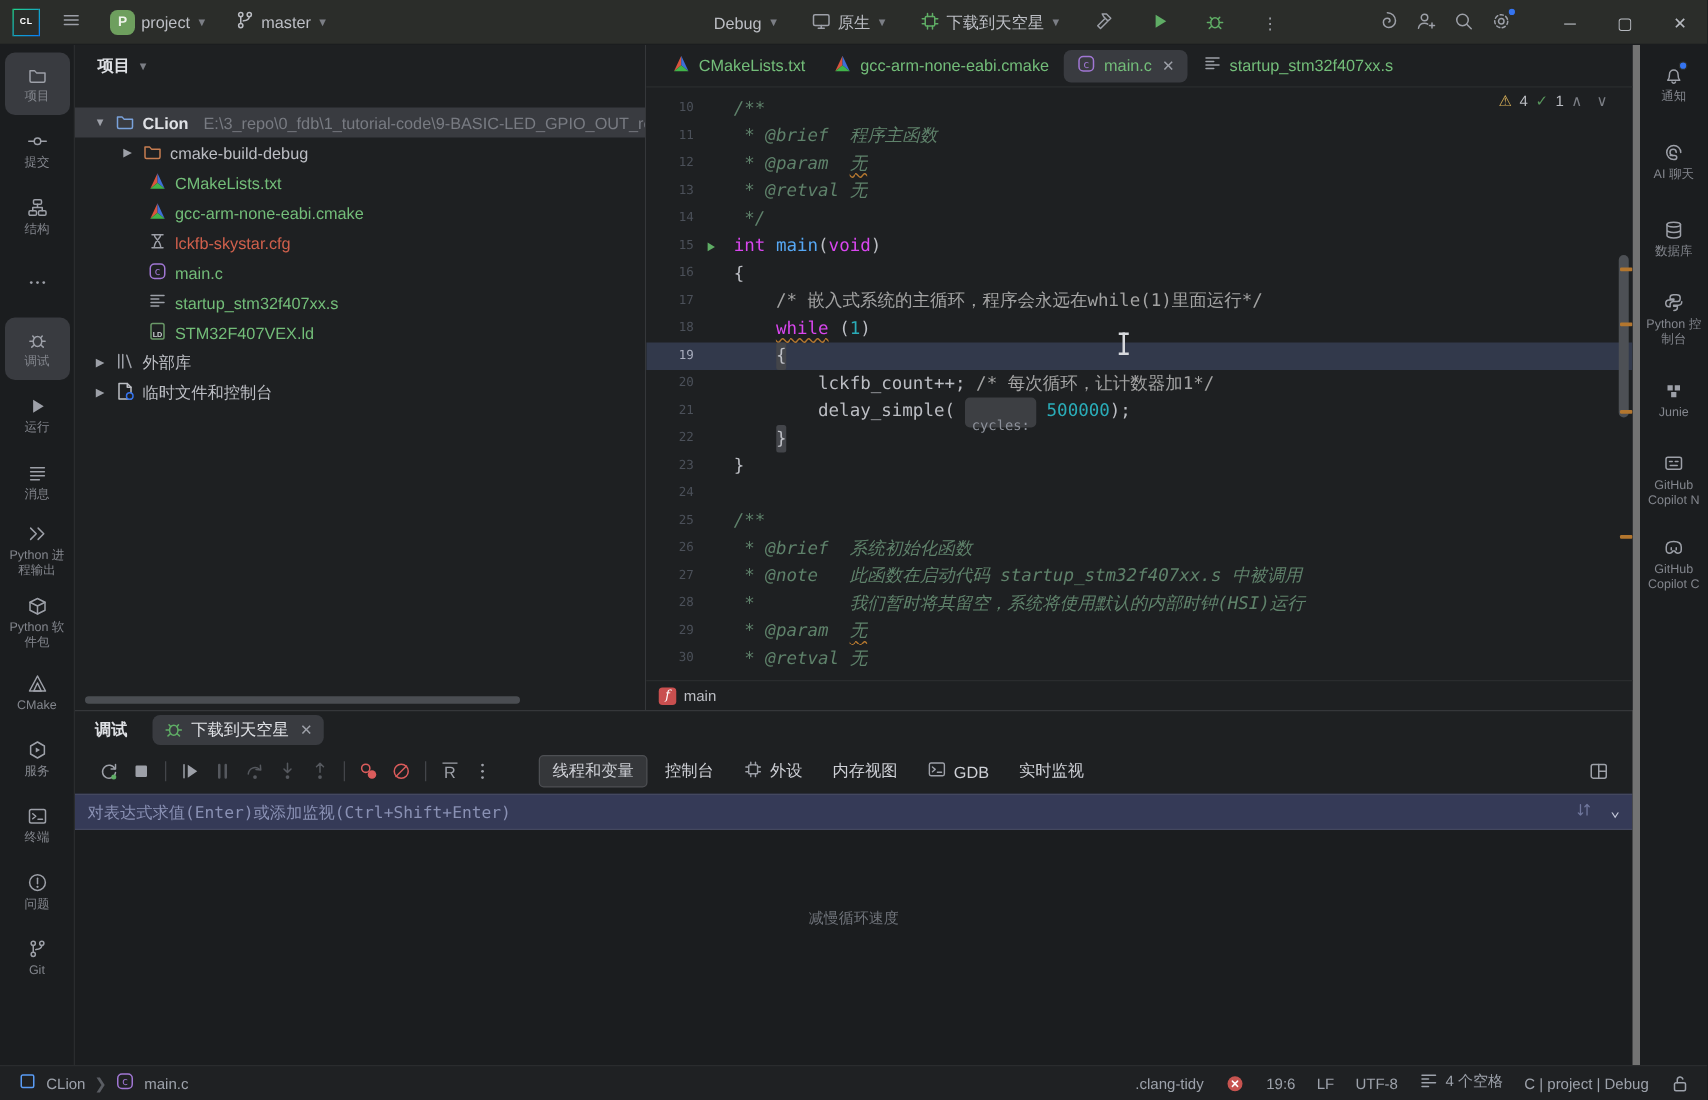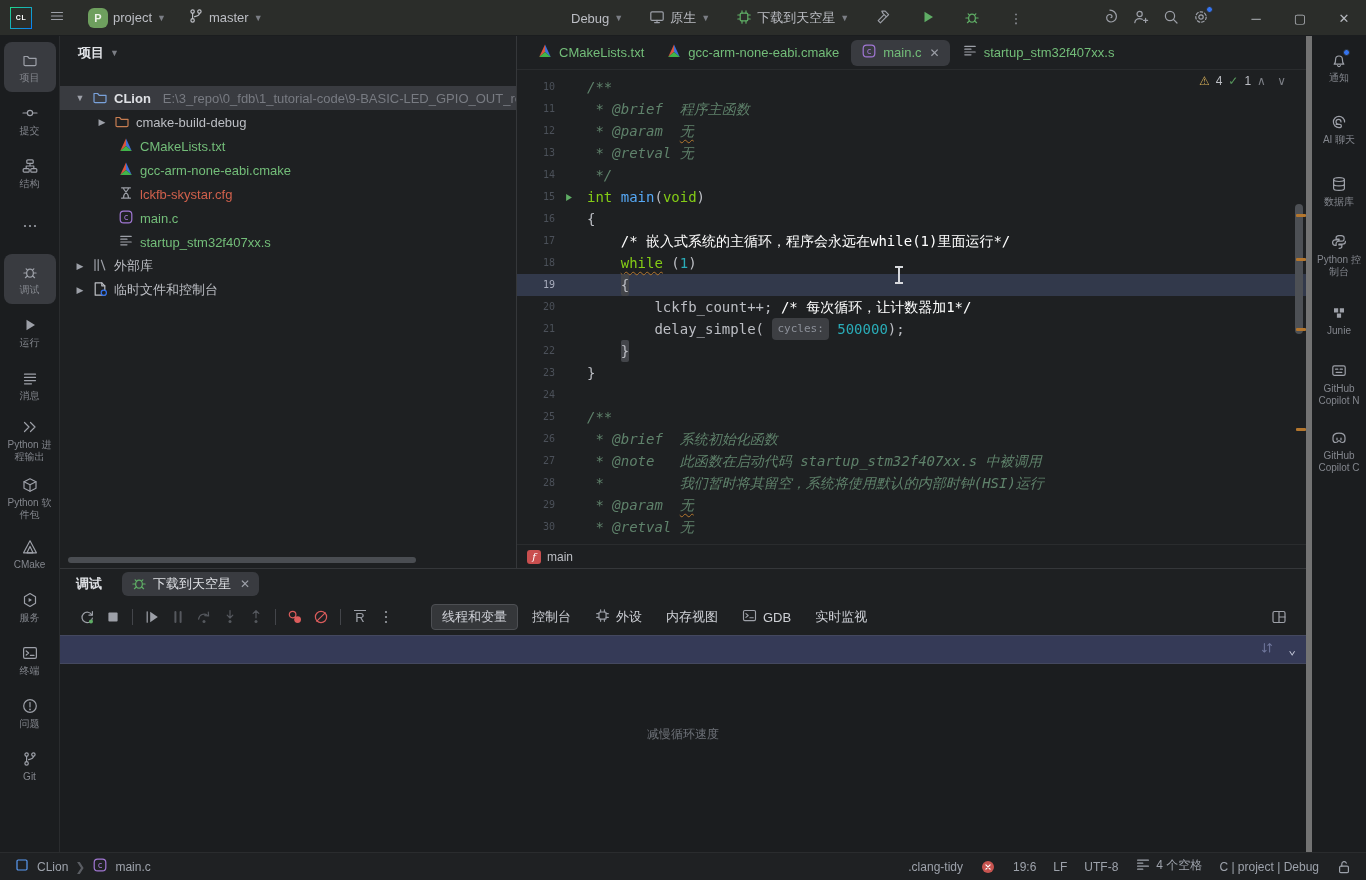--- a/index.html
+++ b/index.html
@@ -76,7 +76,7 @@
   .gslot .ic { width:11px; height:11px; }
   .doc { color:#5f826b; font-style:italic; }
   .cm  { color:#ffffff; }
-  .kw  { color:#84cc16; }
+  .kw  { color:#d946ef; }
   .fn  { color:#56a8f5; }
   .num { color:#2aacb8; }
   .br  { background:#43454a; border-radius:2px; }

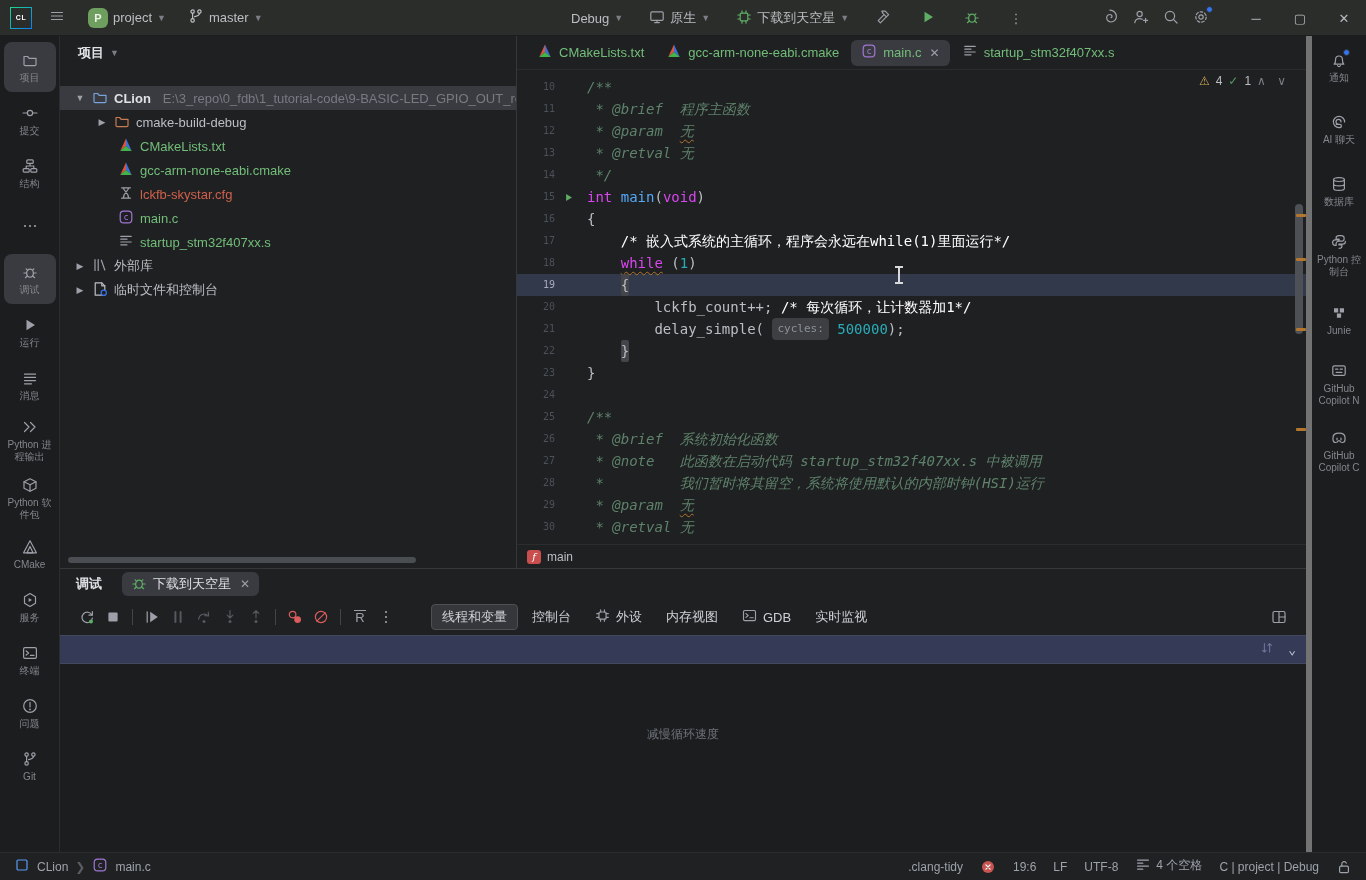--- a/index.html
+++ b/index.html
@@ -75,7 +75,7 @@
   .gslot { width:24px; flex:none; display:flex; align-items:center; color:#5fad65; }
   .gslot .ic { width:11px; height:11px; }
   .doc { color:#5f826b; font-style:italic; }
-  .cm  { color:#ffffff; }
+  .cm  { color:#a3a3a3; }
   .kw  { color:#d946ef; }
   .fn  { color:#56a8f5; }
   .num { color:#2aacb8; }

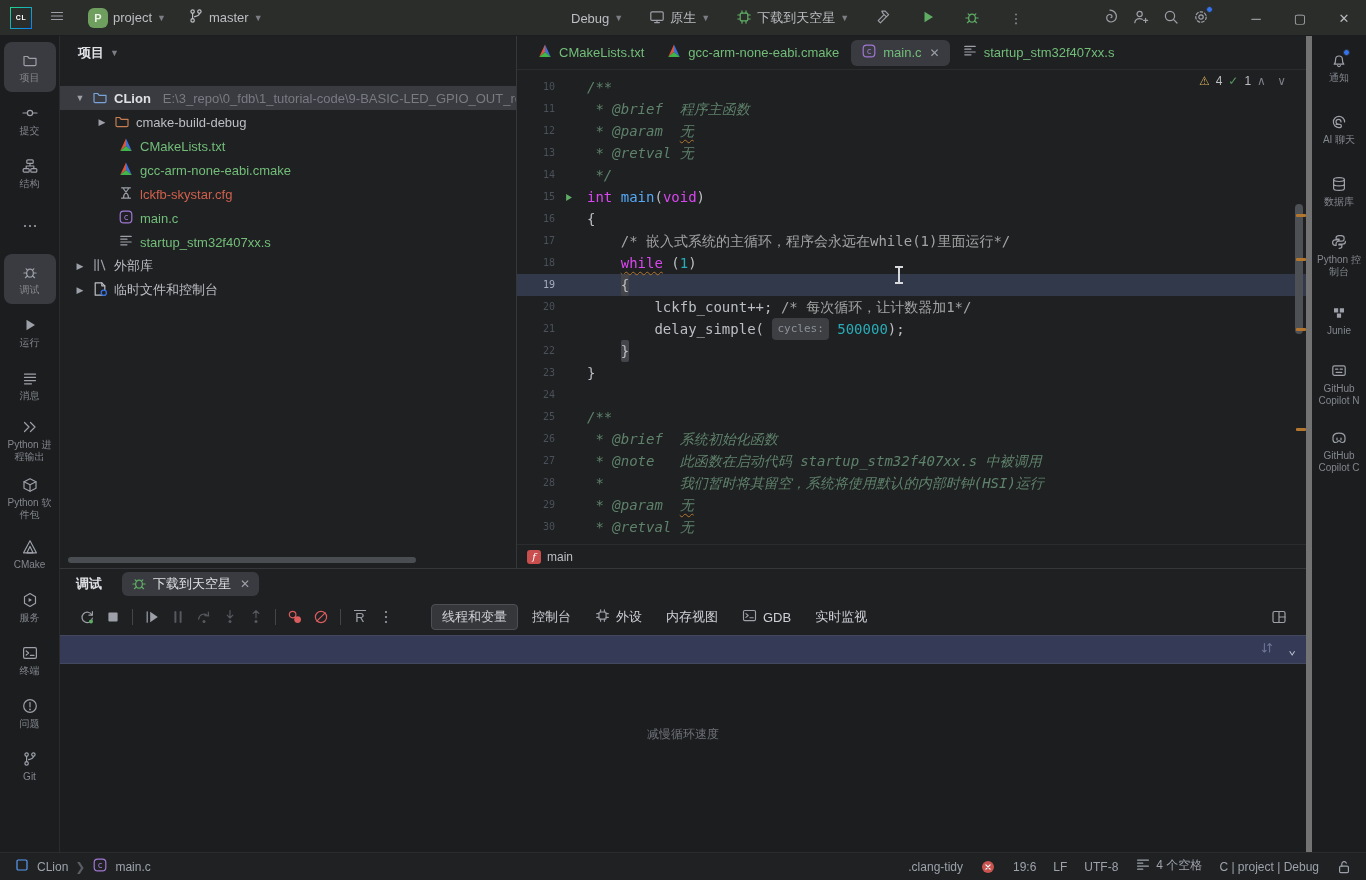--- a/index.html
+++ b/index.html
@@ -434,6 +434,13 @@
                   </svg></span>
                 <span style="color:#73bd79">startup_stm32f407xx.s</span>
               </div>
+              <div class="tree-row" style="padding-left: 58px;">
+                <span><svg class="ic " viewBox="0 0 16 16">
+                    <rect x="2.8" y="1.8" width="10.4" height="12.4" rx="1.4" stroke="#6a9968"></rect>
+                    <text x="8" y="12.6" font-size="5.8" fill="#cfd2d6" stroke="none" text-anchor="middle" font-family="Liberation Sans,sans-serif" font-weight="bold">LD</text>
+                  </svg></span>
+                <span style="color:#73bd79">STM32F407VEX.ld</span>
+              </div>
               <div class="tree-row" style="padding-left: 14px;">
                 <span class="tree-chev">▶</span>
                 <span><svg class="ic " viewBox="0 0 16 16">

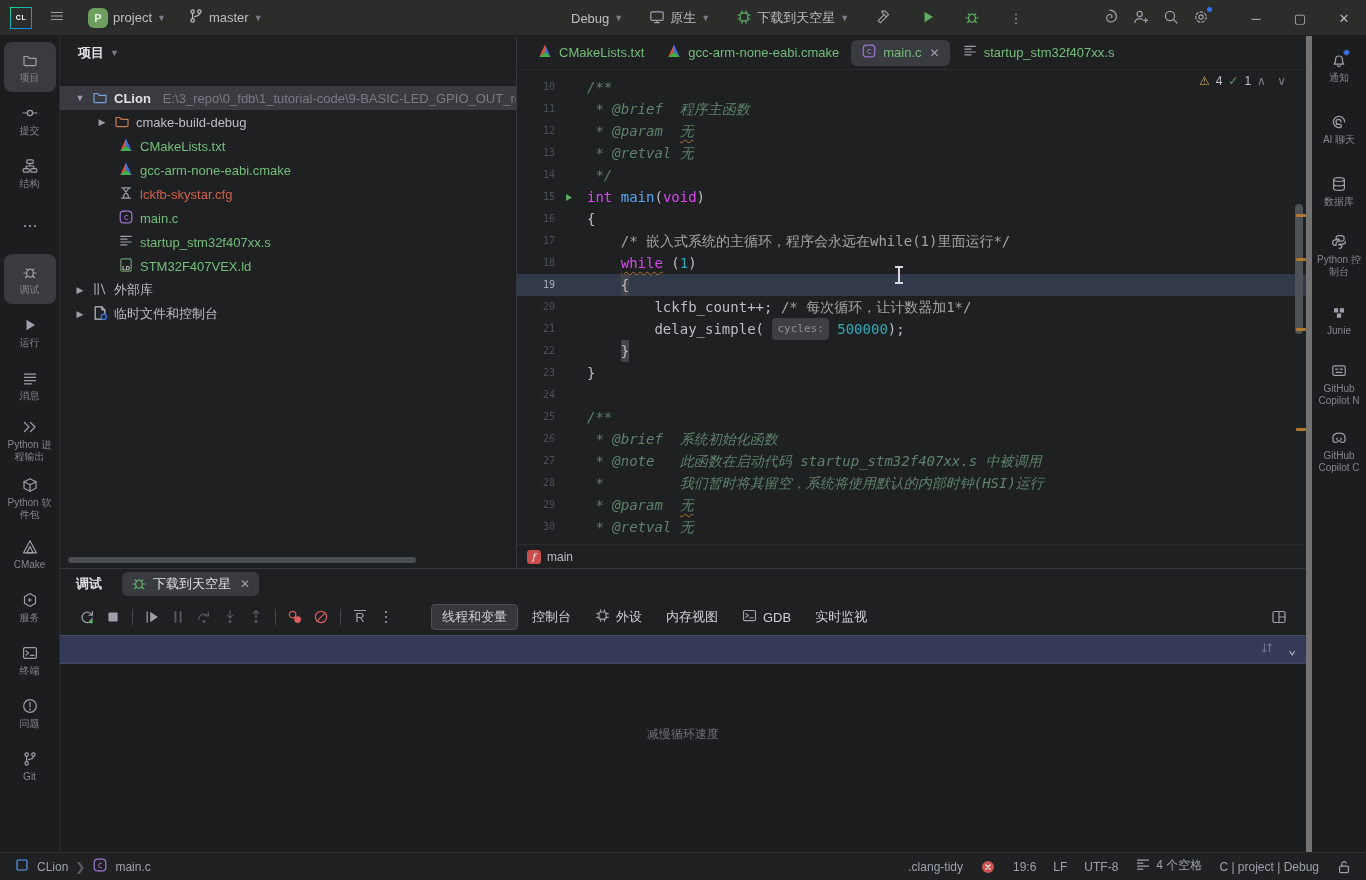--- a/index.html
+++ b/index.html
@@ -81,7 +81,7 @@
   .num { color:#2aacb8; }
   .br  { background:#43454a; border-radius:2px; }
   .sq  { text-decoration:underline wavy #b3762e 1px; text-underline-offset:3px; }
-  .hint{ background:#3d3f43; color:#8c9099; border-radius:4px; padding:0 5px; font-size:11px; }
+  .hint{ background:#3d3f43; color:#8c9099; border-radius:4px; padding:12px 5px; font-size:11px; }
   .inspect { position:absolute; top:4px; right:16px; display:flex; align-items:center; gap:6px;
     font-size:12px; color:#bcbec4; font-family:"Liberation Sans",sans-serif; }
   .inspect .w { color:#d6ae58; }

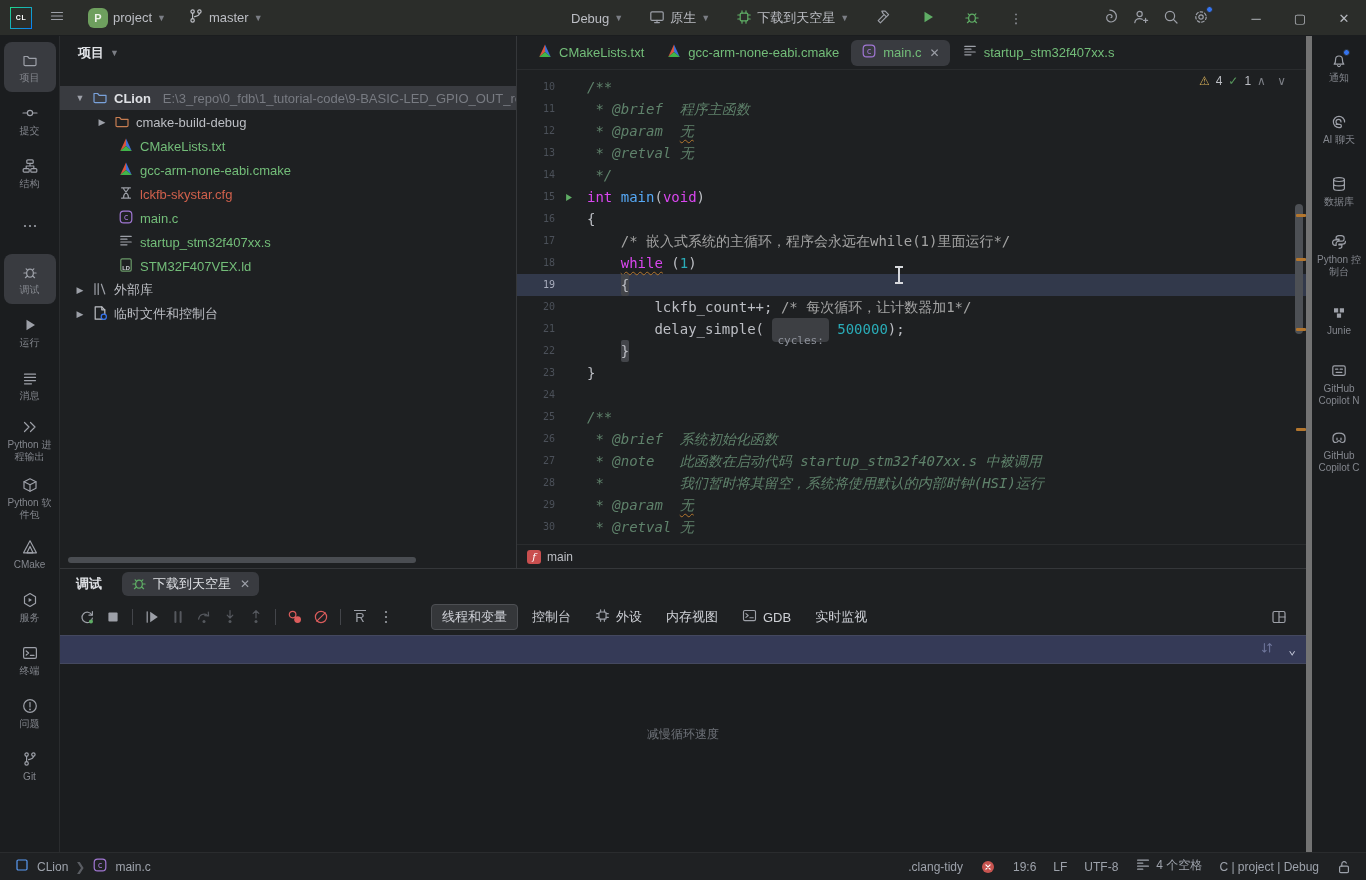--- a/index.html
+++ b/index.html
@@ -657,6 +657,7 @@
         <div class="dbg-body">
           <div class="vars-col">
             <div class="watchbar">
+              <span>对表达式求值(Enter)或添加监视(Ctrl+Shift+Enter)</span>
               <span class="spacer"></span>
               <span><svg class="ic " viewBox="0 0 16 16">
                     <path d="M5 3v9.6M5 12.6 3 10.6M5 12.6l2-2M11 12.6V3M11 3 9 5M11 3l2 2"></path>

